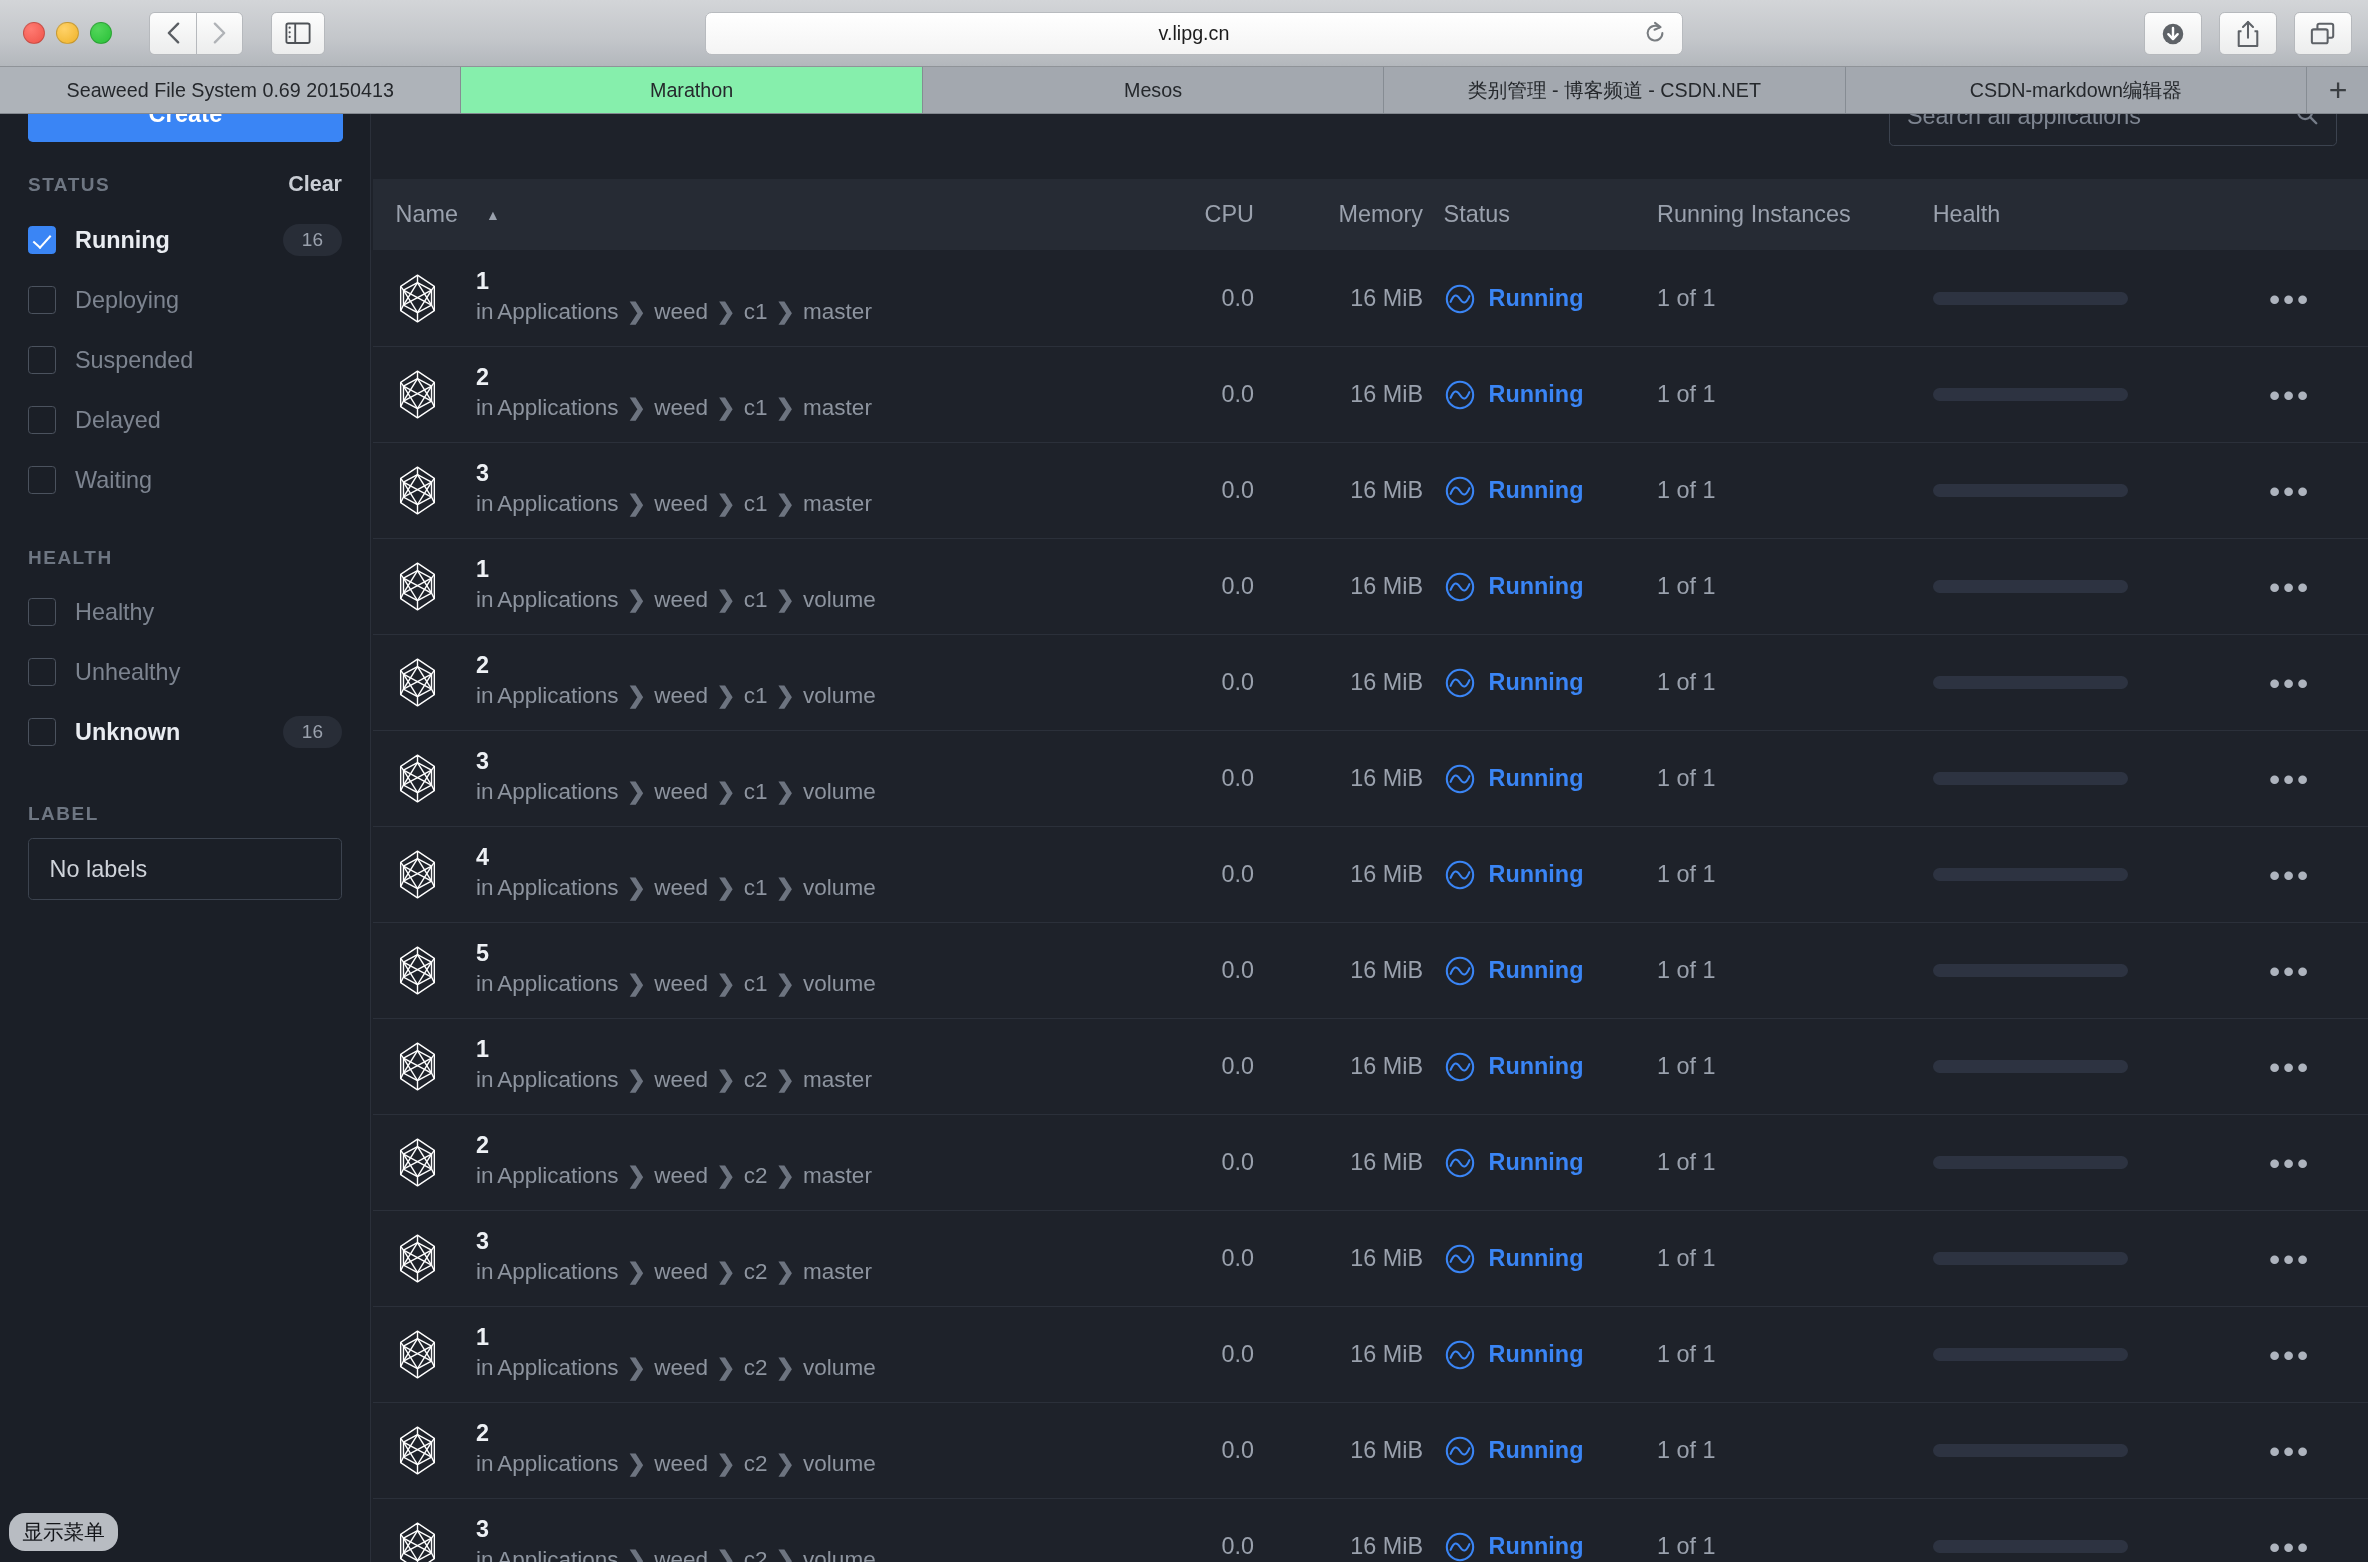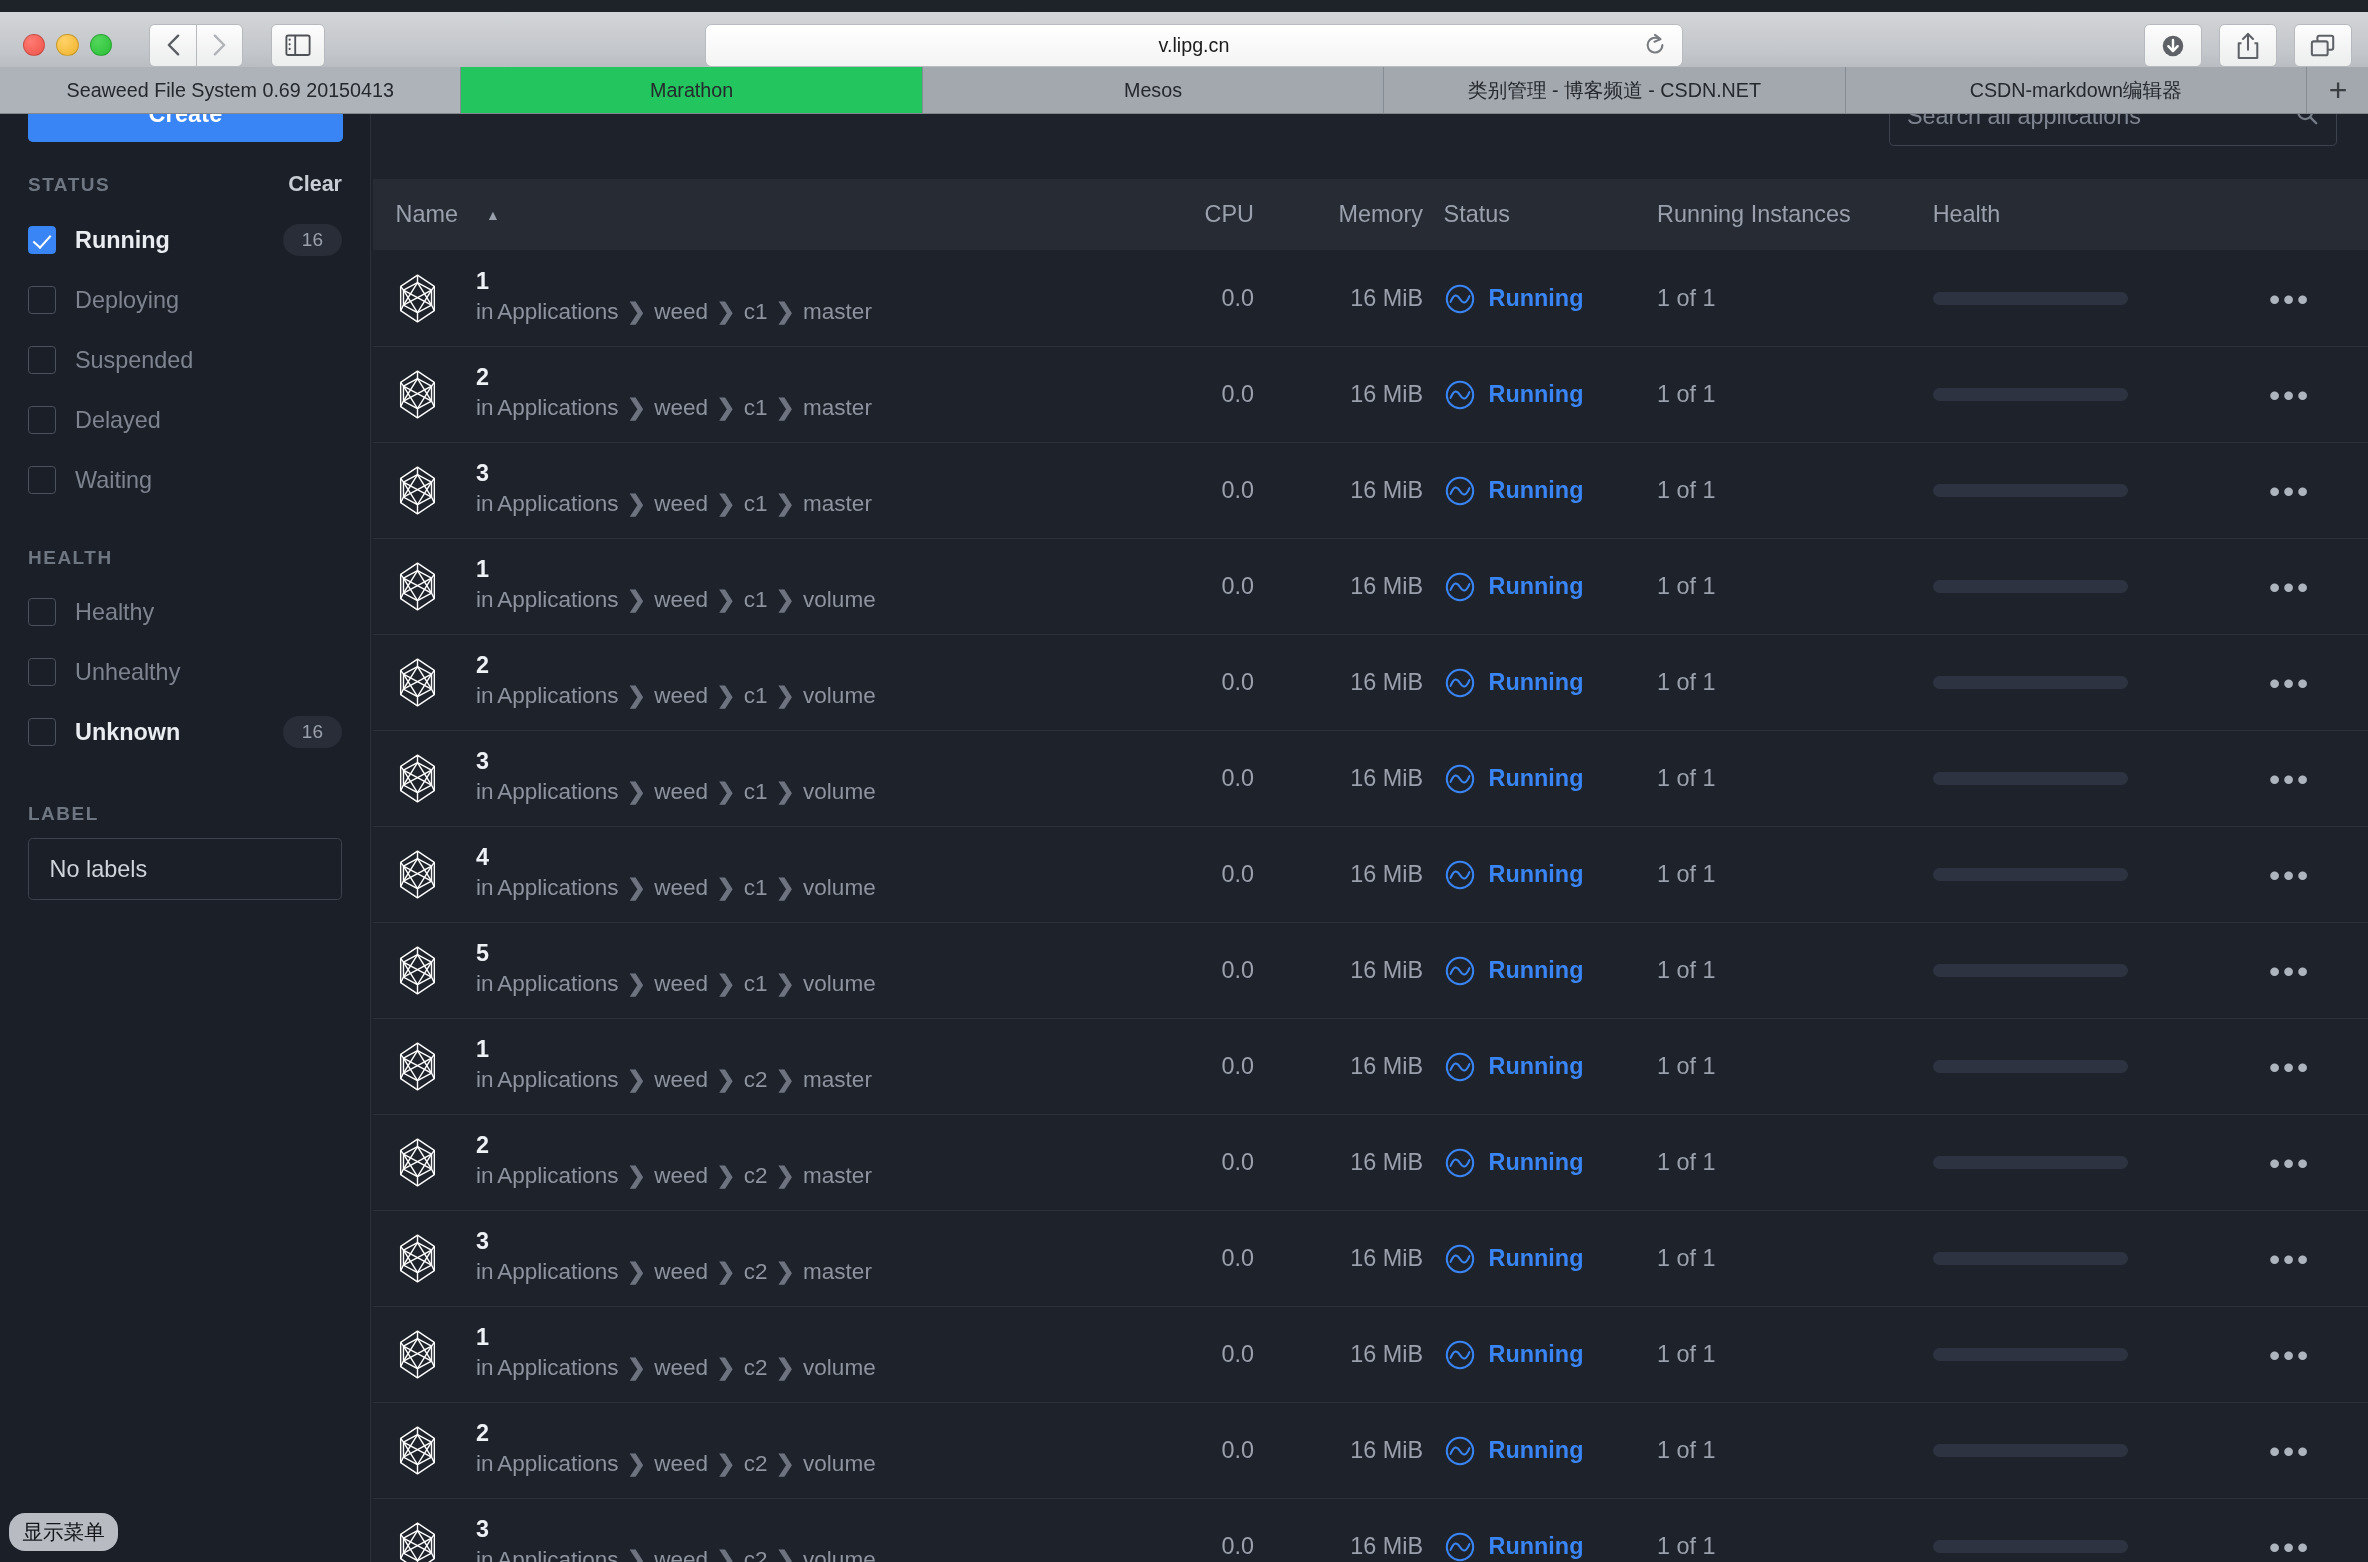--- a/index.html
+++ b/index.html
@@ -12,7 +12,7 @@
 
   
   .browser-chrome {
-    position: absolute; top: 12px; left: 0;
+    position: absolute; top: 0; left: 0;
     width: 2369px; height: 67px;
     background: linear-gradient(to bottom, #d3d5d8 0%, #c3c6ca 60%, #b3b7bc 100%);
     border-bottom: 0.9px solid #8f9398;

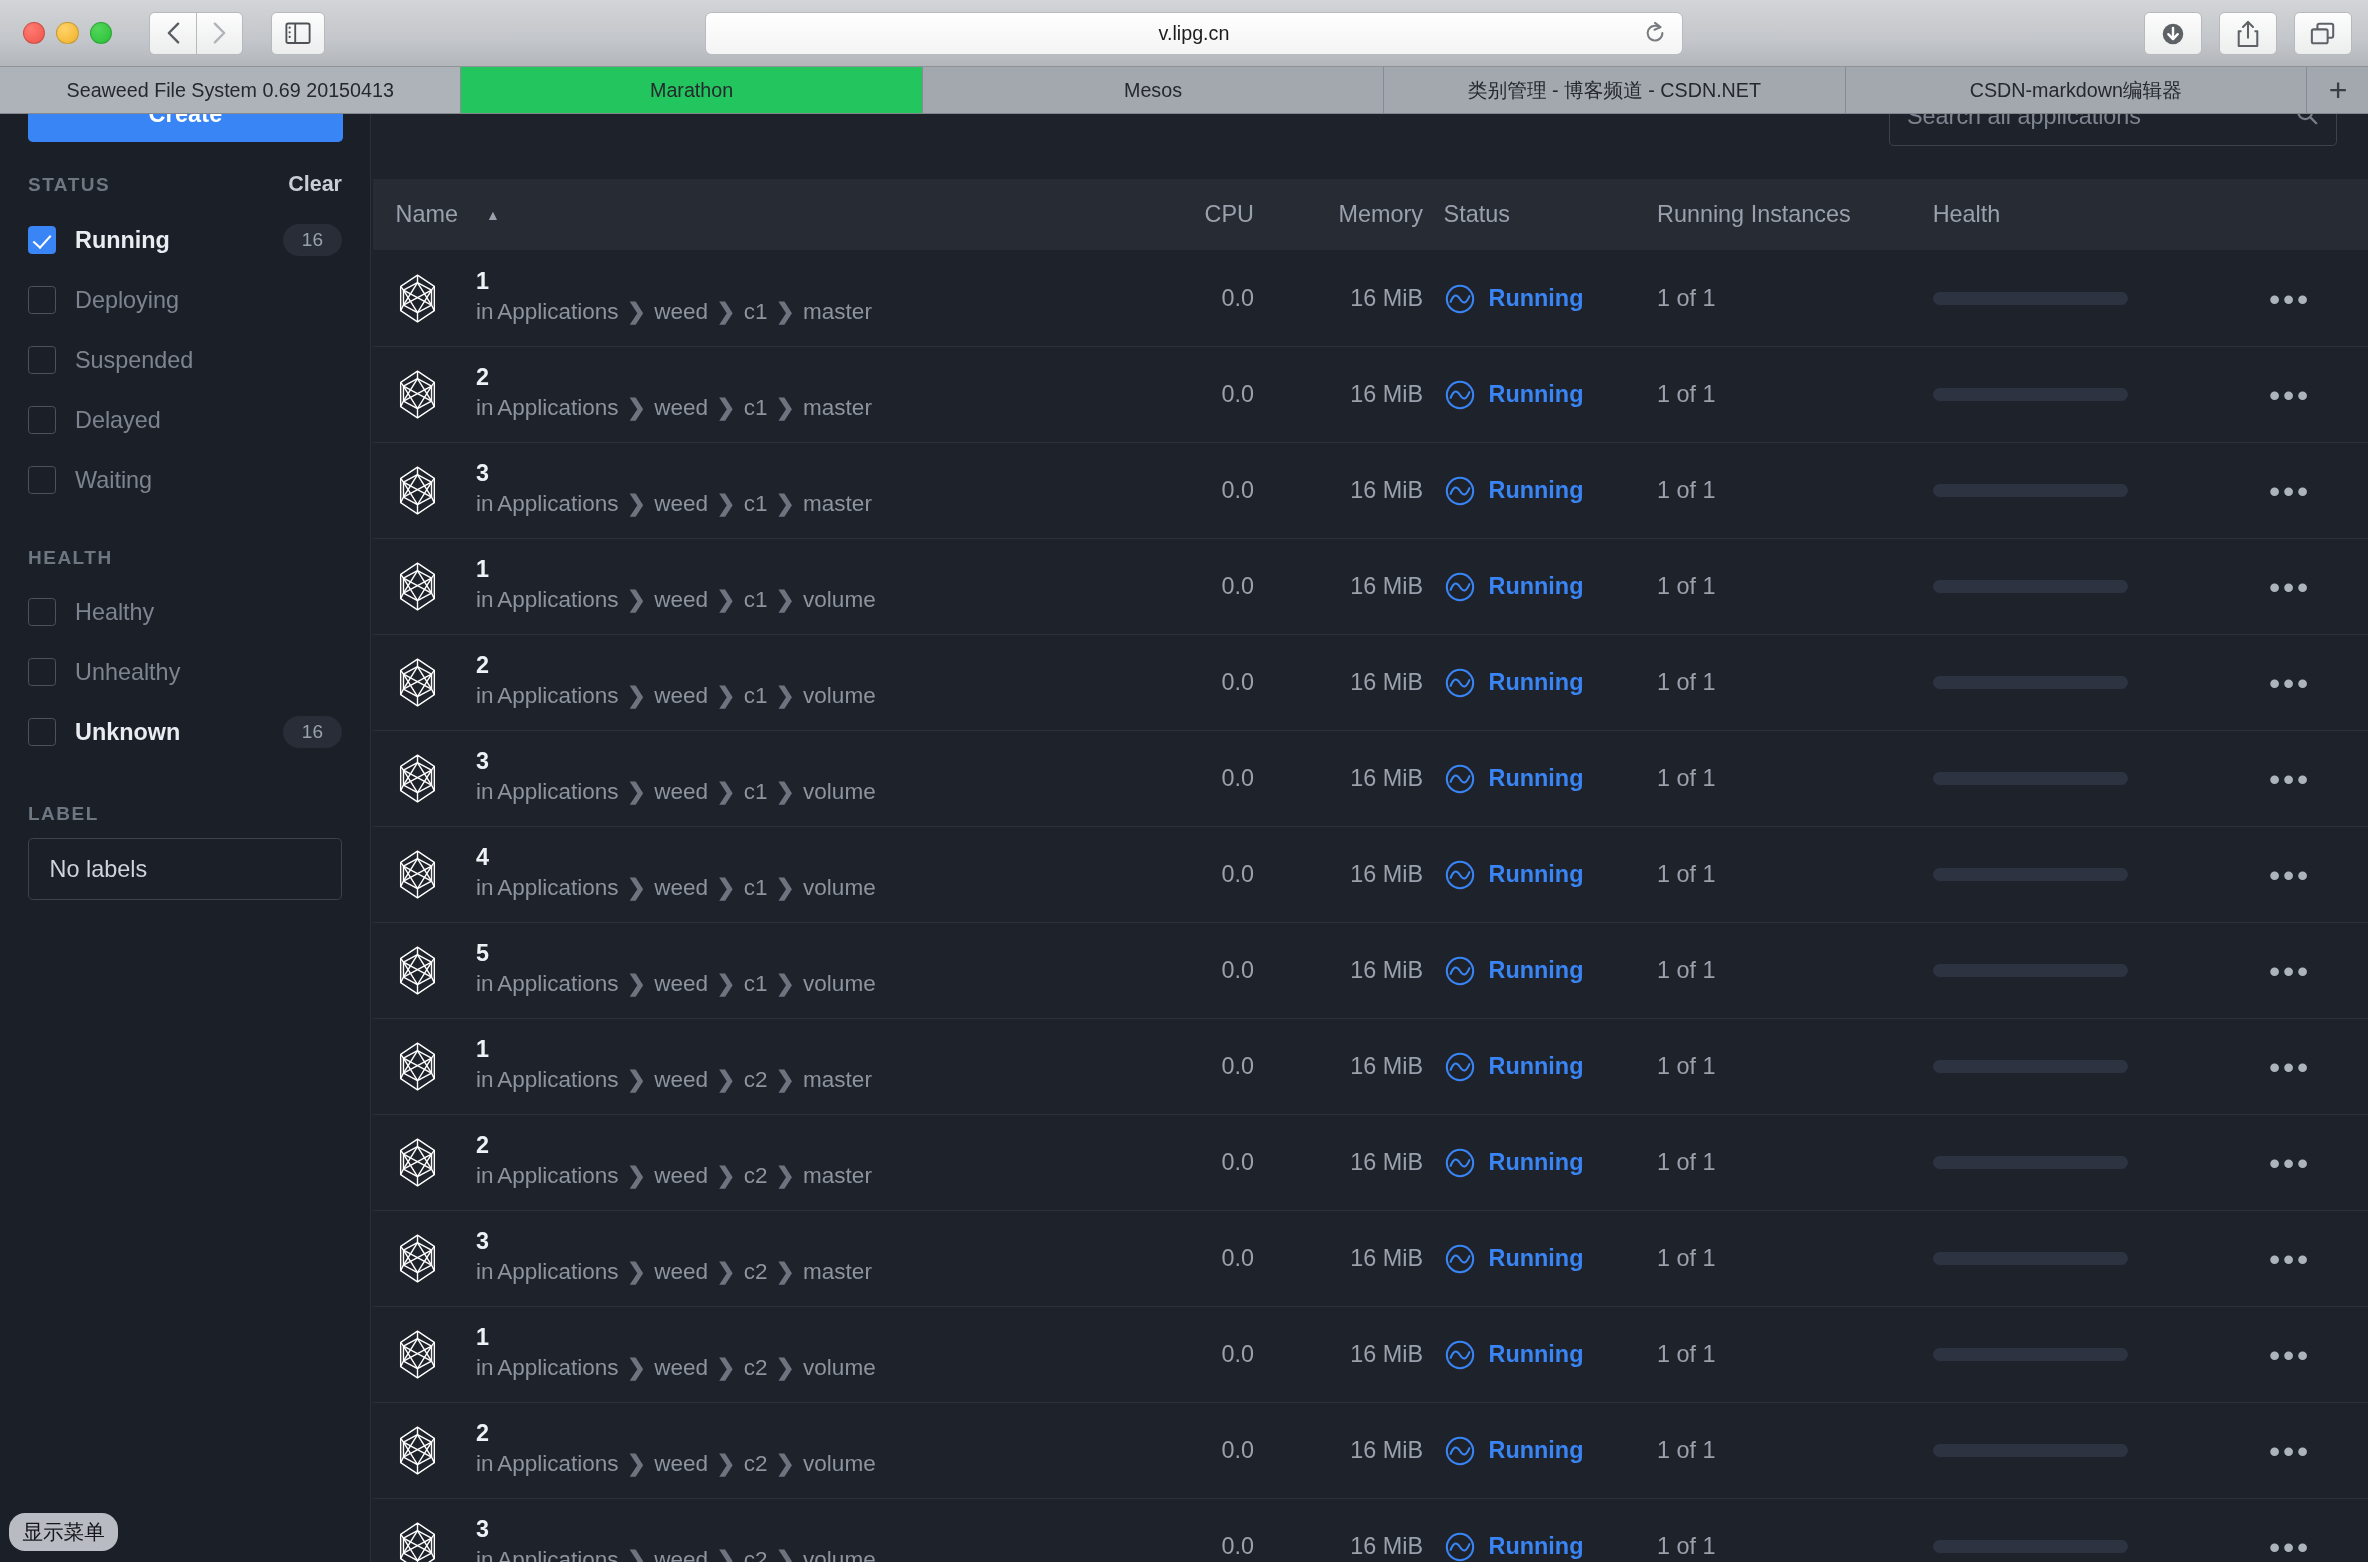--- a/index.html
+++ b/index.html
@@ -68,7 +68,7 @@
     white-space: nowrap; overflow: hidden;
     padding: 0 9.4px;
   }
-  .tab.active { background: #22c55e; }
+  .tab.active { background: #86efac; }
   .tab.first { background: #aeb3b9; }
   .tab-add {
     width: 62px; display: flex; align-items: center; justify-content: center;

